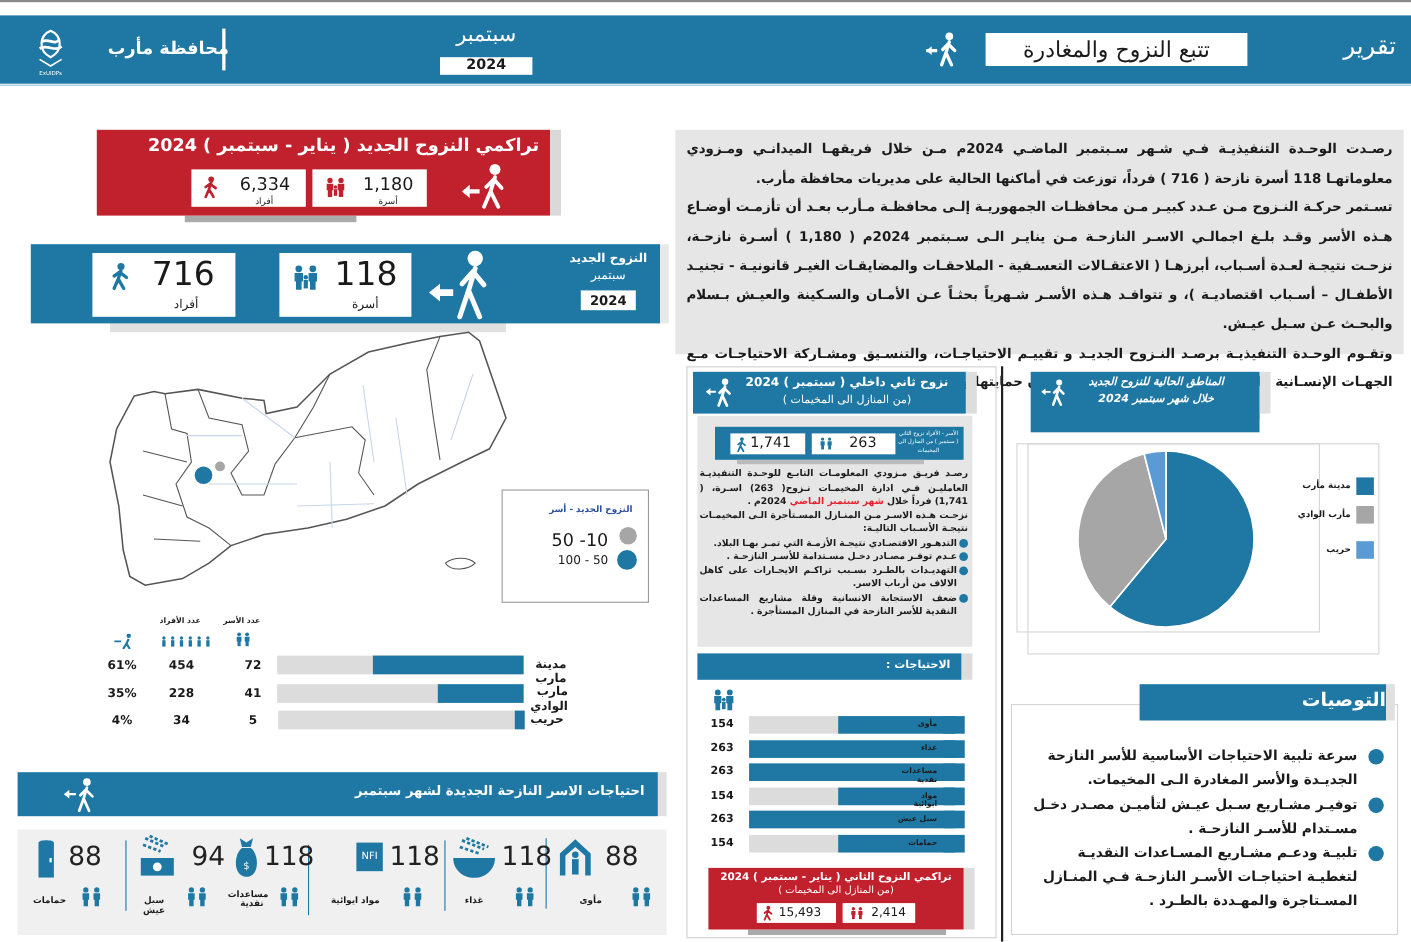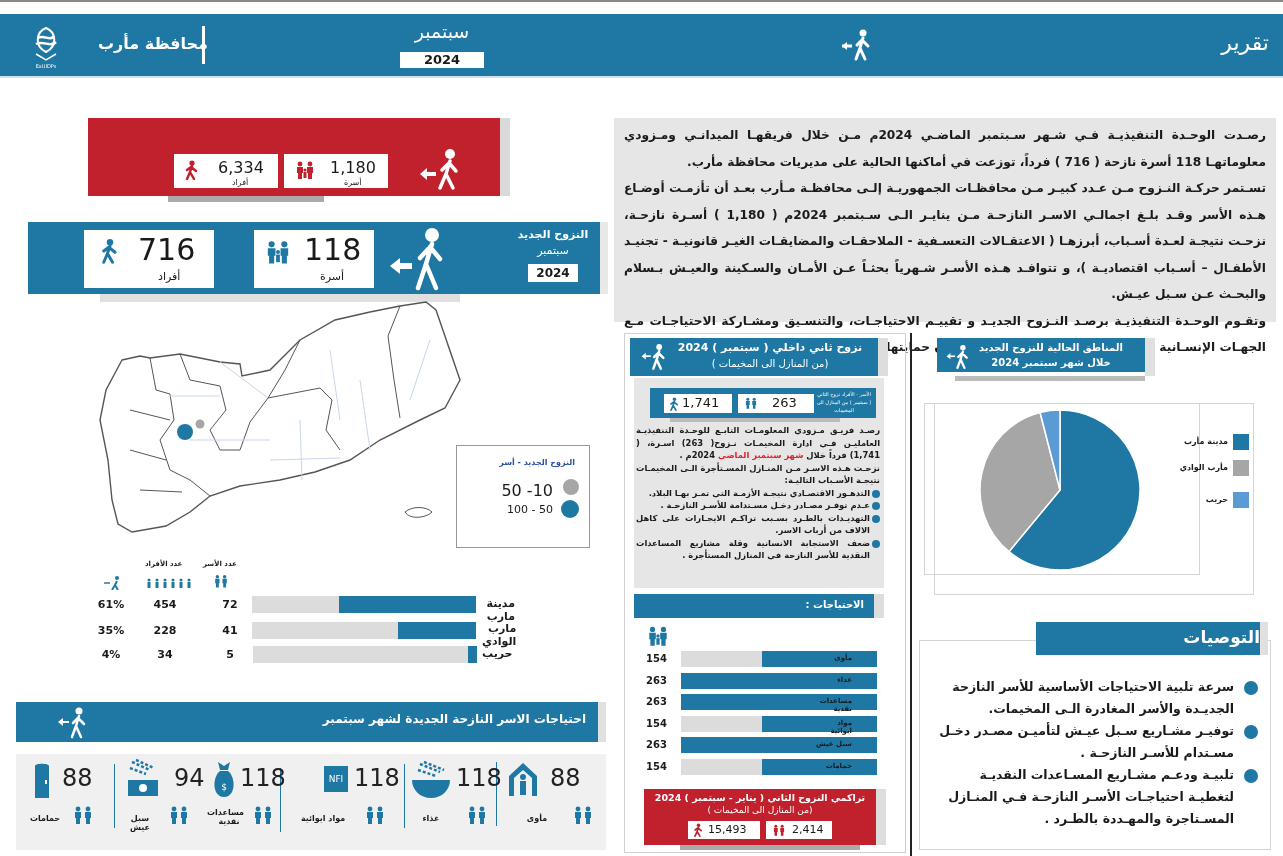--- a/index.html
+++ b/index.html
@@ -92,6 +92,7 @@
 
 <div id="header">
   <div class="title-lbl">تقرير</div>
+  <div class="title-box">تتبع النزوح والمغادرة</div>
   <div class="walk">
     <svg width="36" height="34" viewBox="0 0 36 34">
         <circle cx="23" cy="5" r="3.5" fill="#fff"></circle>

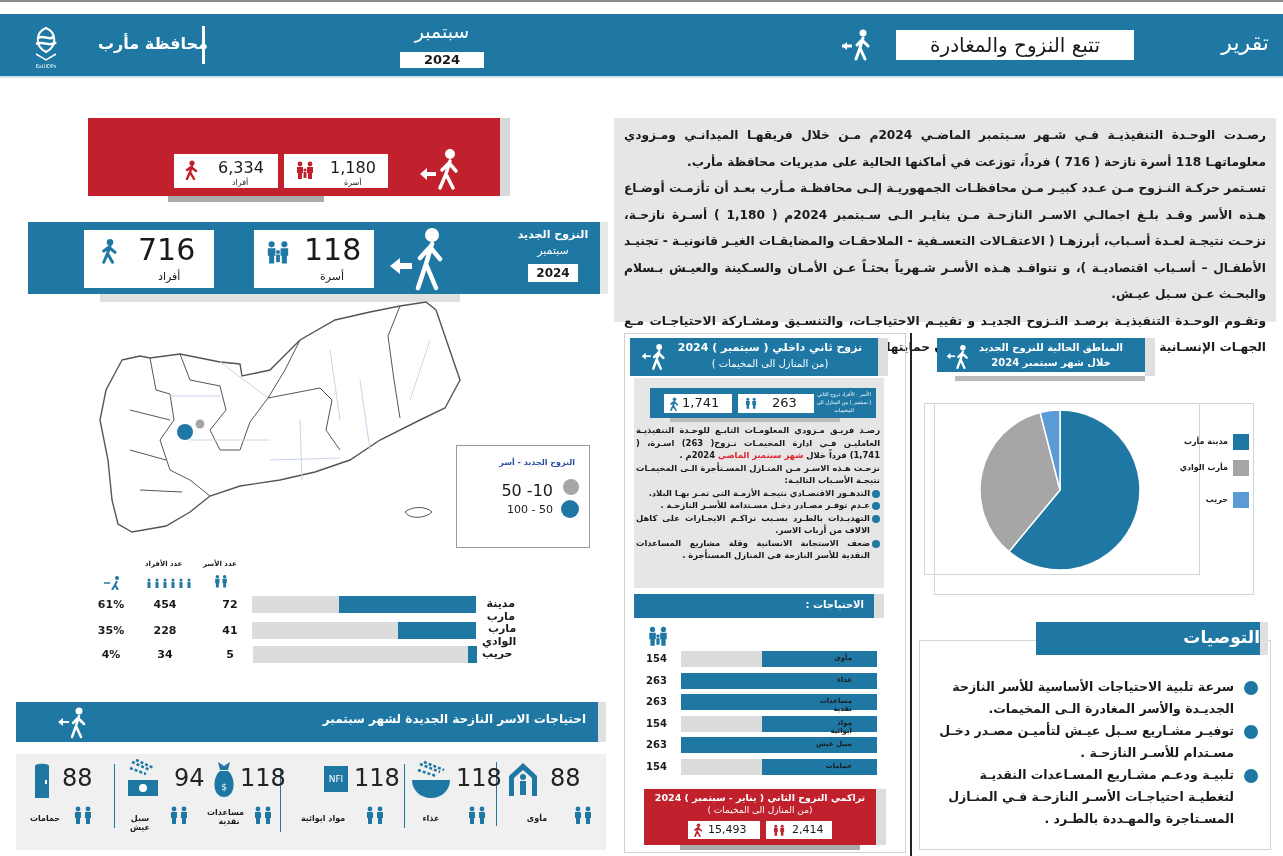--- a/index.html
+++ b/index.html
@@ -124,6 +124,7 @@
 <div id="cum-side"></div>
 <div id="cum-shadow"></div>
 <div id="cum">
+  <div class="ttl">تراكمي النزوح الجديد ( يناير - سبتمبر ) 2024</div>
   <div class="abs" style="left:330px;top:30px;">
     <svg width="48" height="44" viewBox="0 0 48 44">
         <circle cx="32" cy="6" r="5" fill="#fff"></circle>

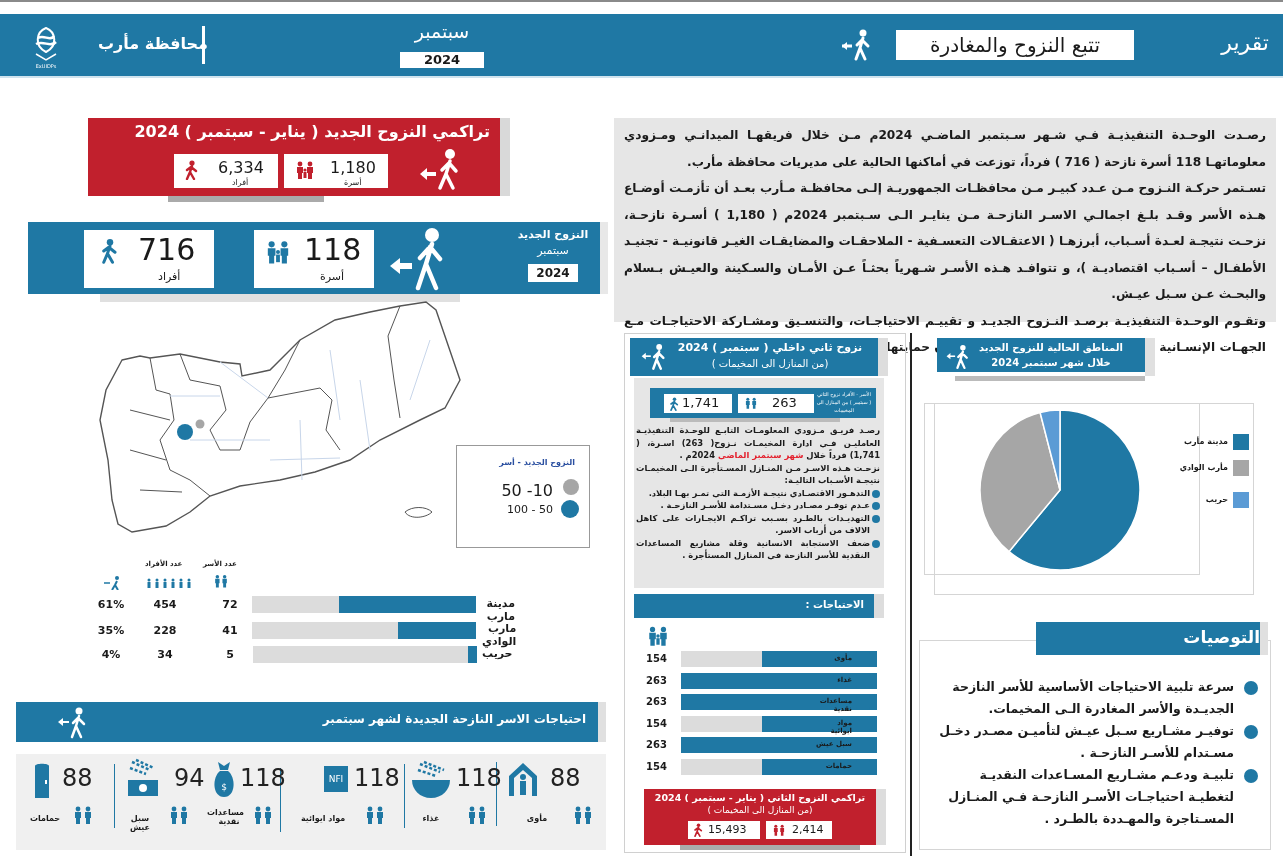--- a/index.html
+++ b/index.html
@@ -69,7 +69,7 @@
   #cum2-side { position: absolute; left: 876px; top: 789px; width: 10px; height: 56px; background: #ddd; }
   #cum2-shadow { position: absolute; left: 680px; top: 845px; width: 180px; height: 5px; background: #aaa; }
   
-  #loc-hdr { position: absolute; left: 937px; top: 338px; width: 208px; height: 34px; background: #1f78a4; }
+  #loc-hdr { position: absolute; left: 937px; top: 338px; width: 208px; height: 55px; background: #1f78a4; font-style: italic; }
   #loc-hdr-side { position: absolute; left: 1145px; top: 338px; width: 10px; height: 38px; background: #e0e0e0; }
   #loc-hdr-shadow { position: absolute; left: 955px; top: 376px; width: 190px; height: 5px; background: #bbb; }
   #pie-frame1 { position: absolute; left: 924px; top: 403px; width: 276px; height: 172px; border: 1px solid #d5d5d5; }

